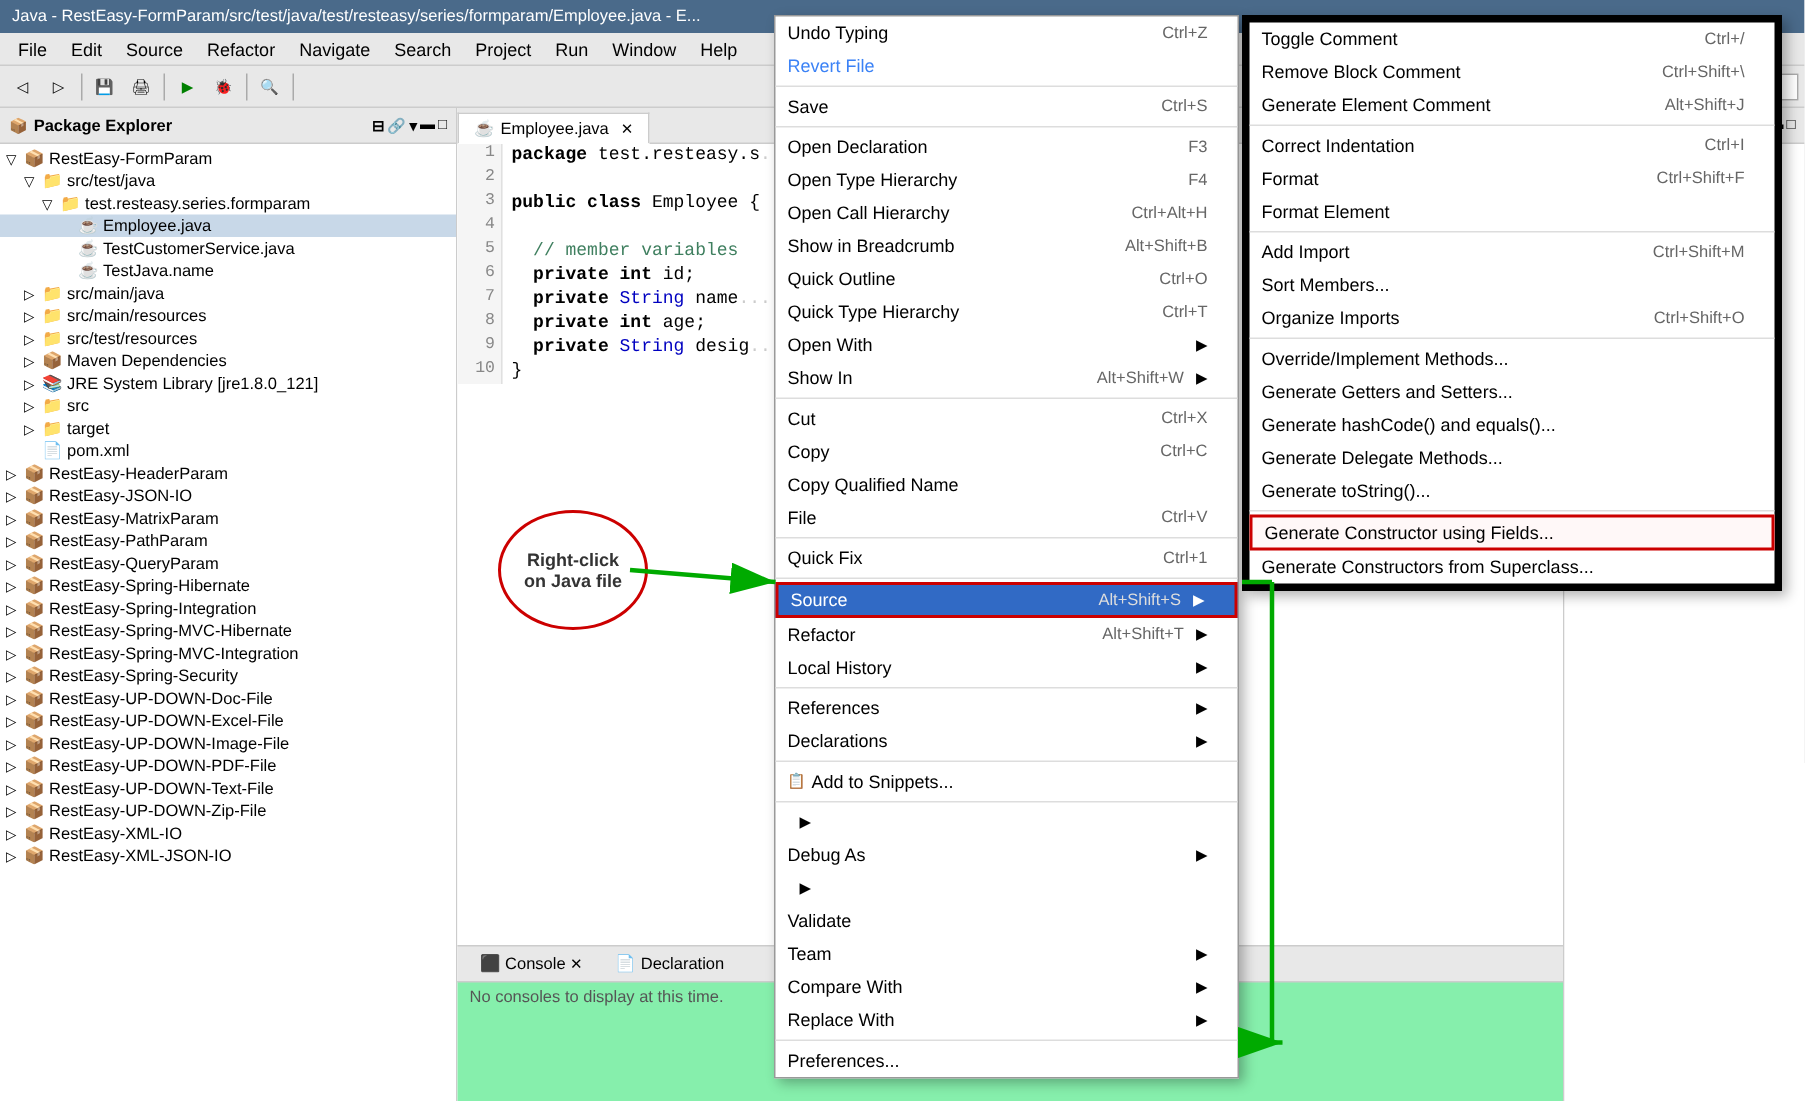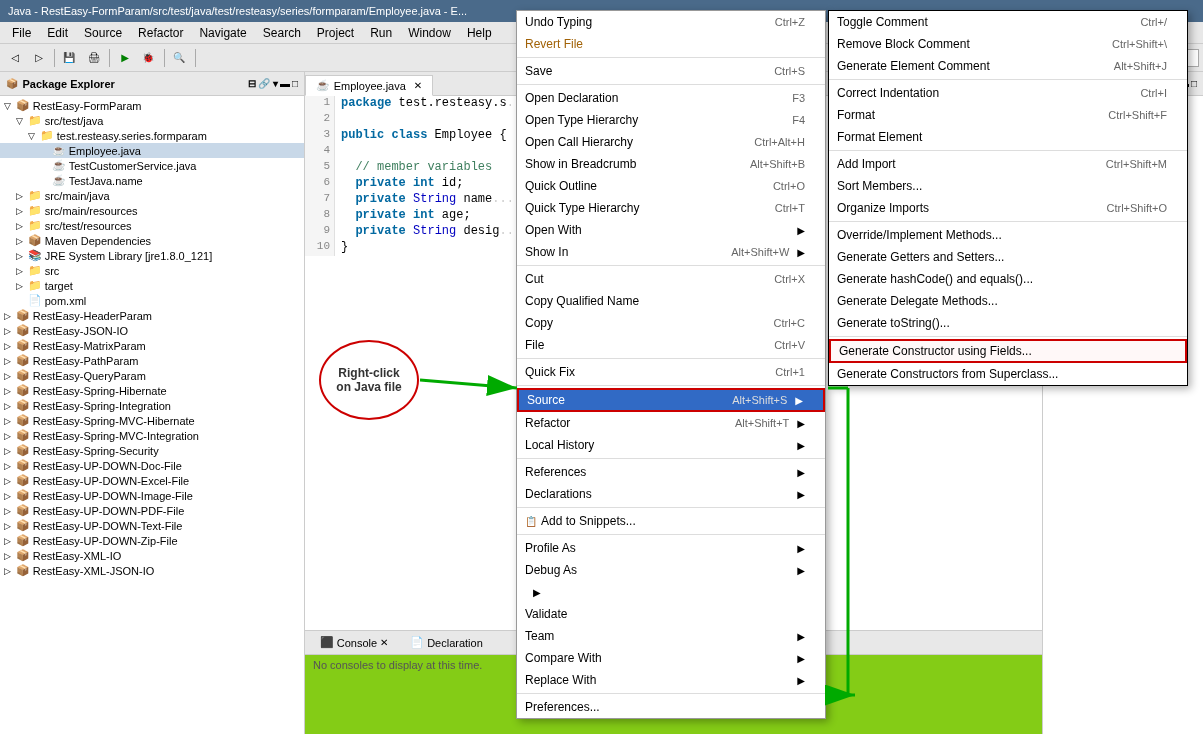--- a/index.html
+++ b/index.html
@@ -262,7 +262,7 @@
     .source-submenu {
       position: absolute;
       background: white;
-      border: 1px solid #000000;
+      border: 5px solid #000000;
       box-shadow: 3px 3px 8px rgba(0,0,0,0.3);
       min-width: 320px;
       font-size: 12px;

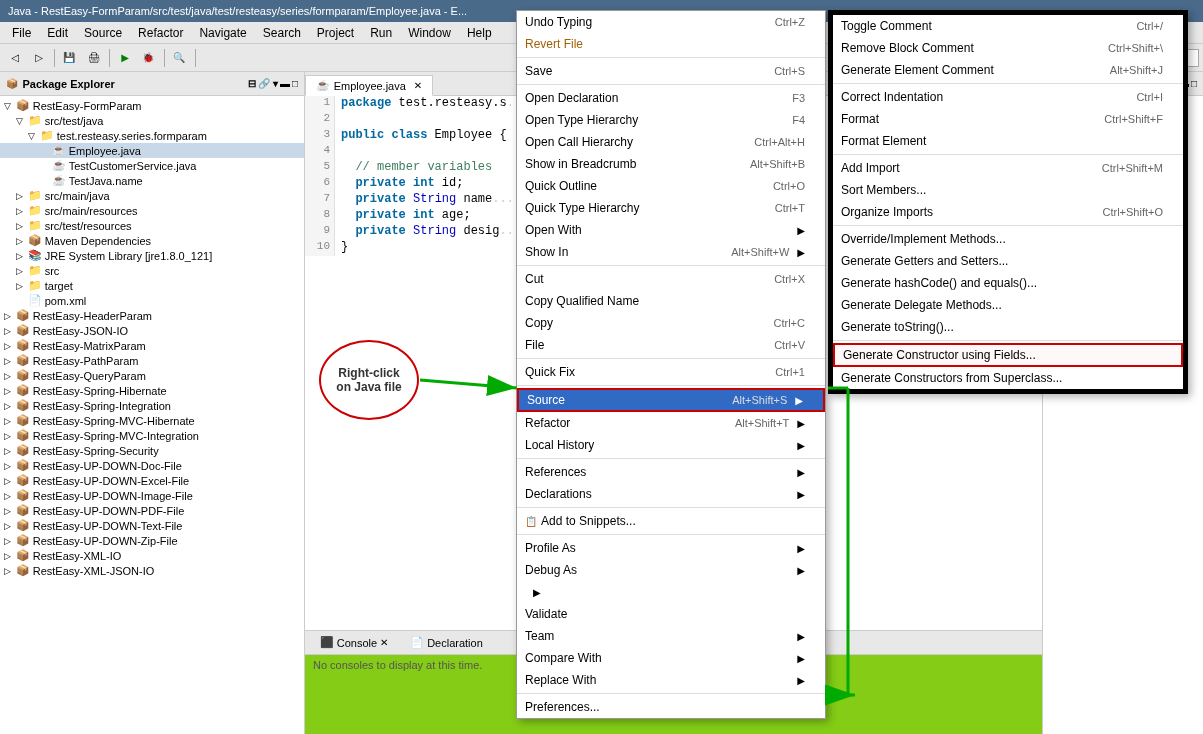--- a/index.html
+++ b/index.html
@@ -256,7 +256,7 @@
     .ctx-shortcut { color: #666; font-size: 11px; margin-left: 20px; }
     .ctx-arrow { margin-left: 8px; font-size: 10px; }
     .ctx-separator { height: 1px; background: #ddd; margin: 2px 0; }
-    .ctx-disabled { color: #a16207; }
+    .ctx-disabled { color: #3b82f6; }
 
     
     .source-submenu {

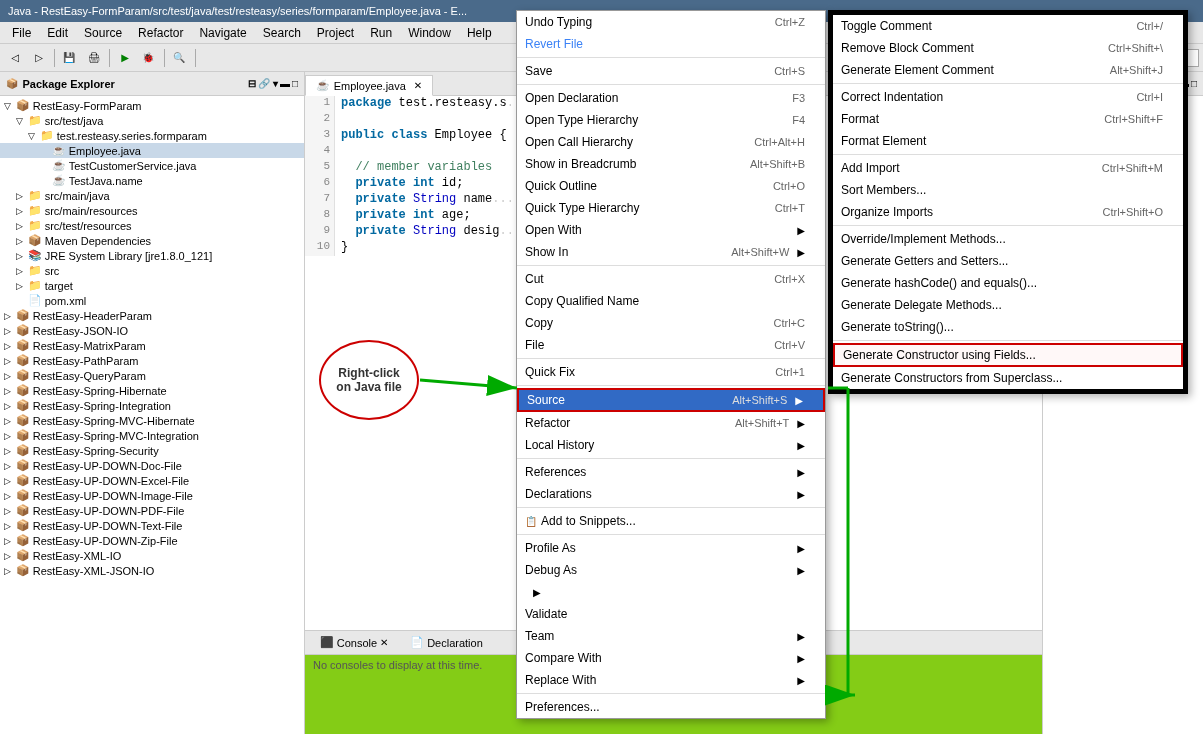--- a/index.html
+++ b/index.html
@@ -181,7 +181,7 @@
       color: #000;
       white-space: pre;
     }
-    .kw { color: #0369a1; font-weight: bold; }
+    .kw { color: #000000; font-weight: bold; }
     .cm { color: #3f7f5f; }
     .ty { color: #0000c0; }
 

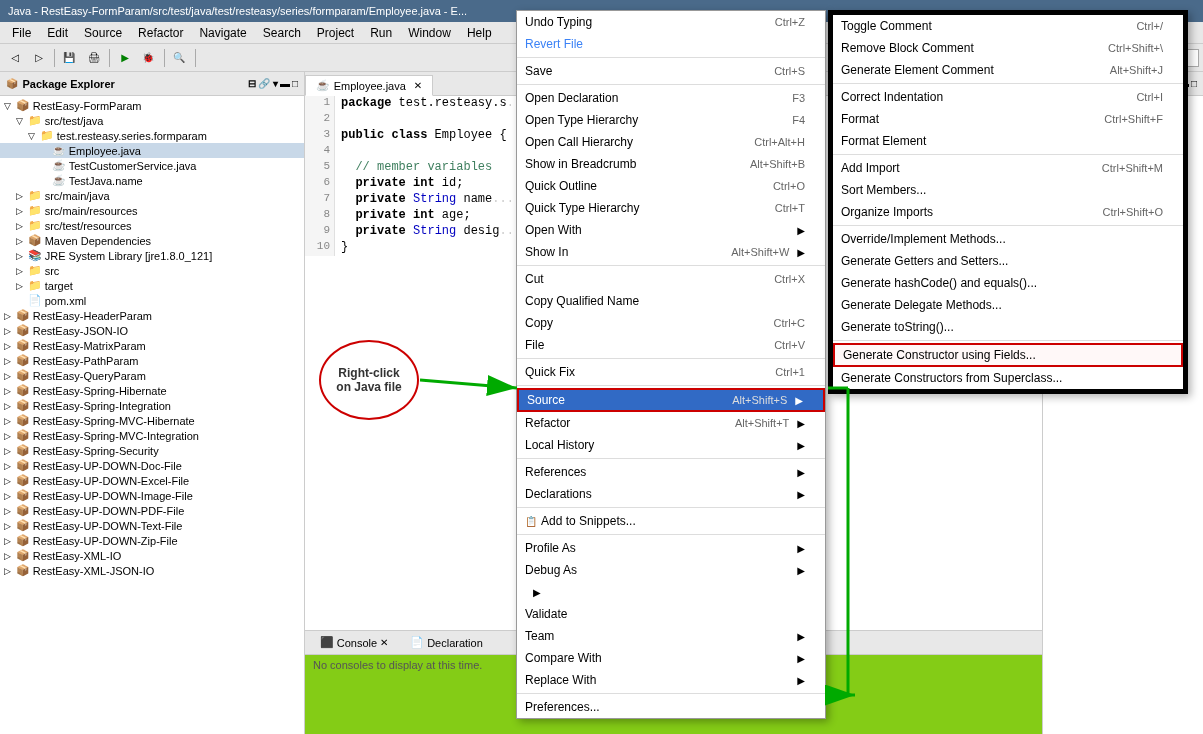--- a/index.html
+++ b/index.html
@@ -693,11 +693,11 @@
       <span class="ctx-shortcut">Ctrl+X</span>
     </div>
     <div class="ctx-item">
-      <span class="ctx-label">Copy Qualified Name</span>
-    </div>
-    <div class="ctx-item">
       <span class="ctx-label">Copy</span>
       <span class="ctx-shortcut">Ctrl+C</span>
+    </div>
+    <div class="ctx-item">
+      <span class="ctx-label">Copy Qualified Name</span>
     </div>
     <div class="ctx-item">
       <span class="ctx-label">File</span>

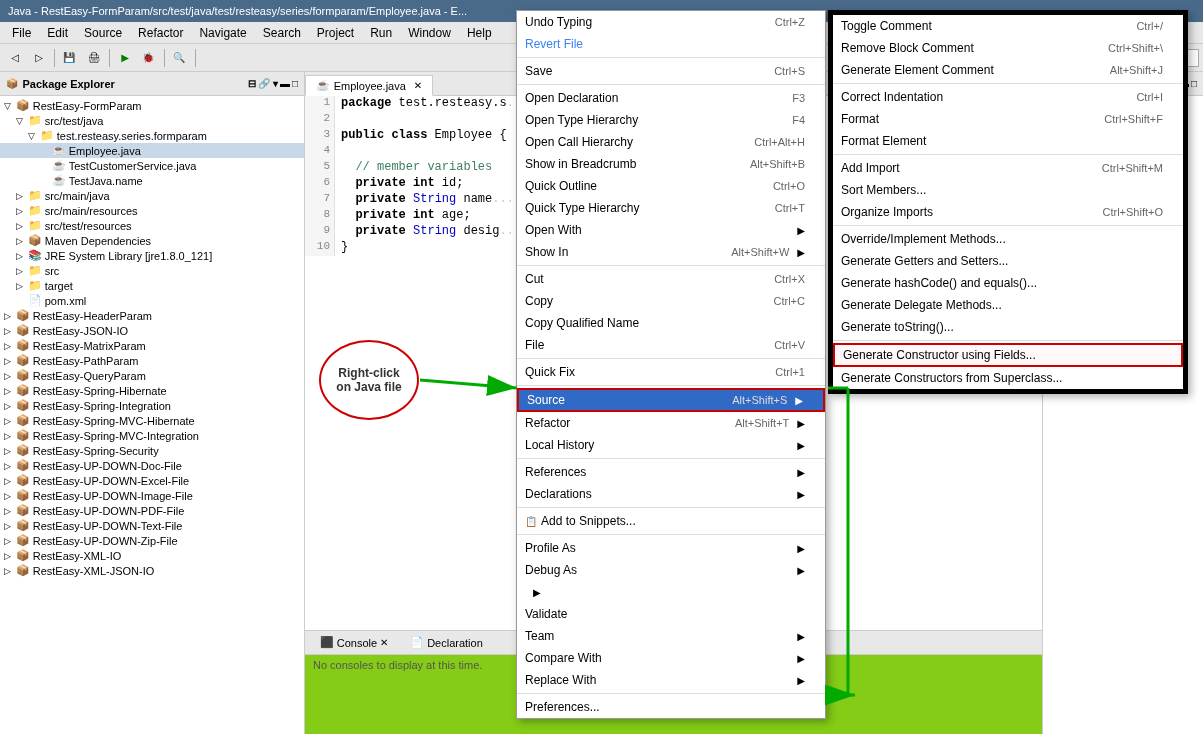--- a/index.html
+++ b/index.html
@@ -834,7 +834,7 @@
     </div>
   </div>
 
-  <div class="annotation-text" style="top:340px; left:319px; width:100px; height:80px; display:flex; flex-direction:column; align-items:center; justify-content:center; border-radius:50%;">
+  <div class="annotation-text" style="top:340px; left:332px; width:100px; height:80px; display:flex; flex-direction:column; align-items:center; justify-content:center; border-radius:50%;">
     <span>Right-click</span>
     <span>on Java file</span>
   </div>

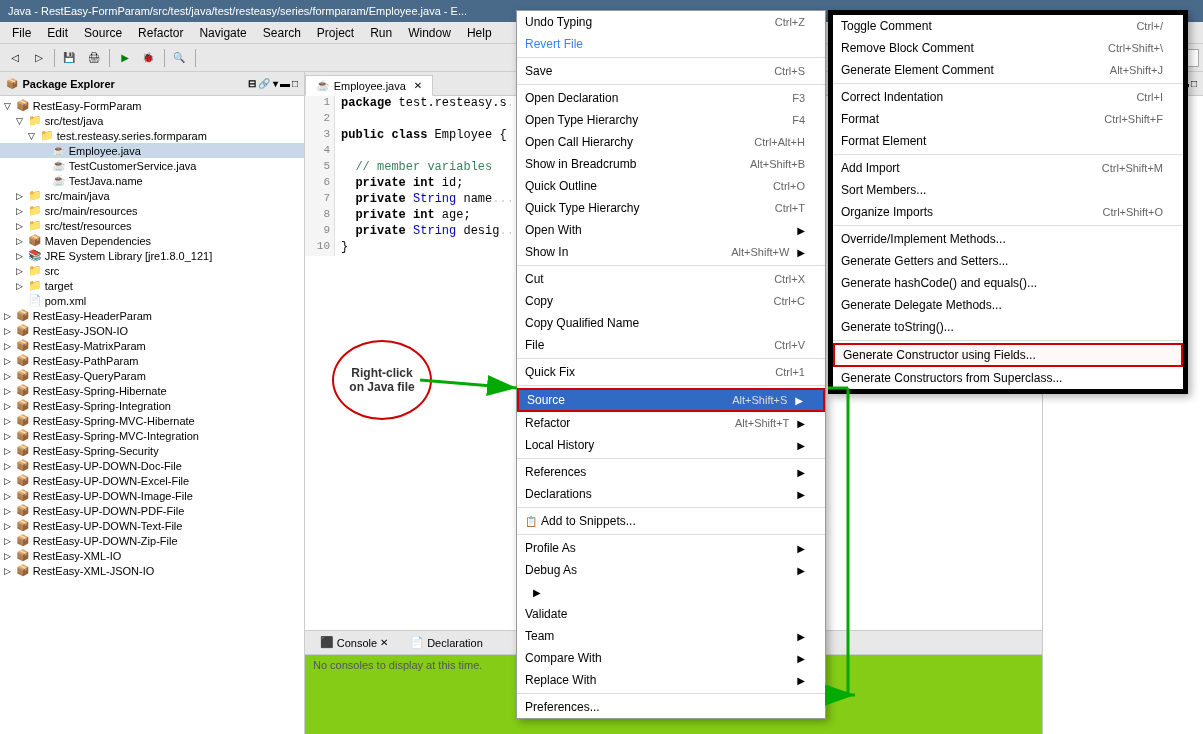--- a/index.html
+++ b/index.html
@@ -740,7 +740,6 @@
     </div>
     <div class="ctx-separator"></div>
     <div class="ctx-item">
-      <span class="ctx-label">Profile As</span>
       <span class="ctx-arrow">▶</span>
     </div>
     <div class="ctx-item">

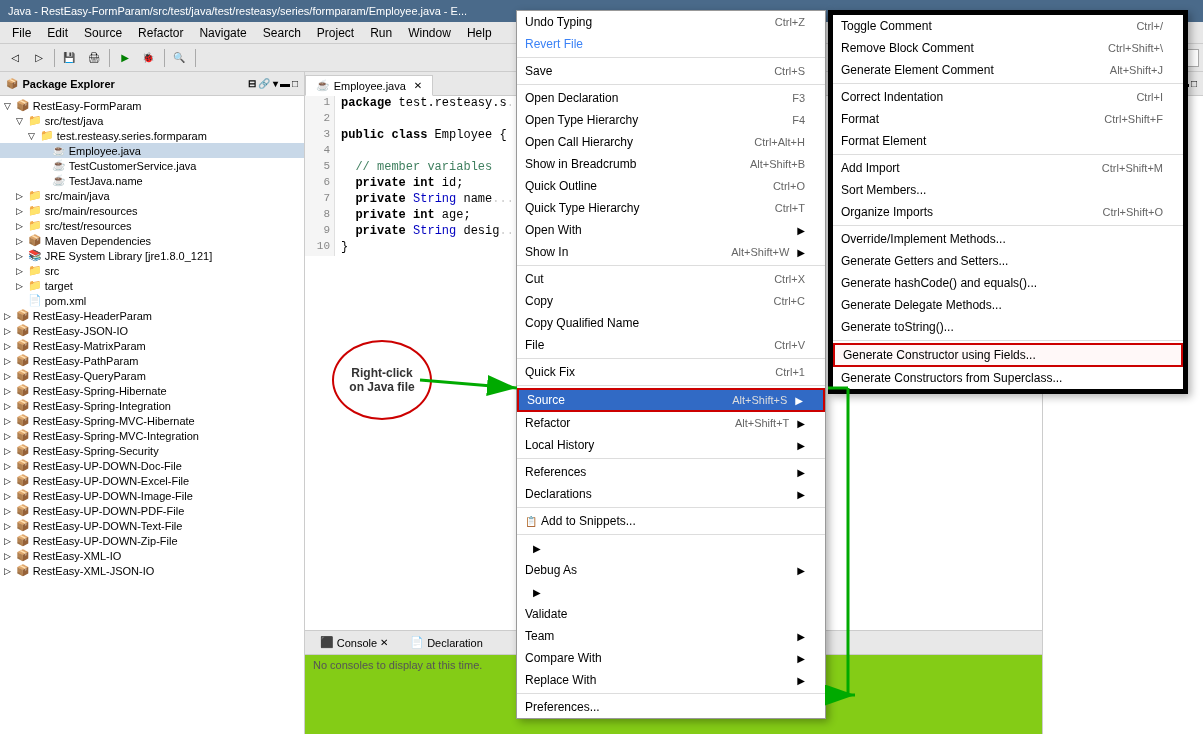--- a/index.html
+++ b/index.html
@@ -204,7 +204,7 @@
       gap: 3px;
     }
     .bottom-panel {
-      background: #84cc16;
+      background: #86efac;
       height: 80px;
       border-top: 1px solid #ccc;
       font-size: 11px;

